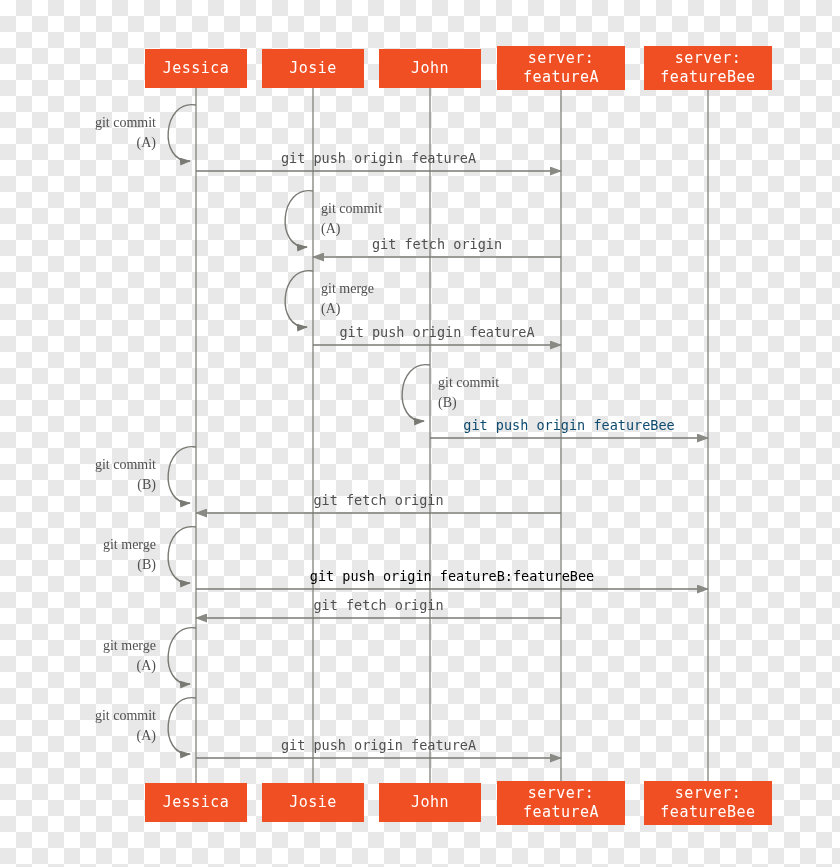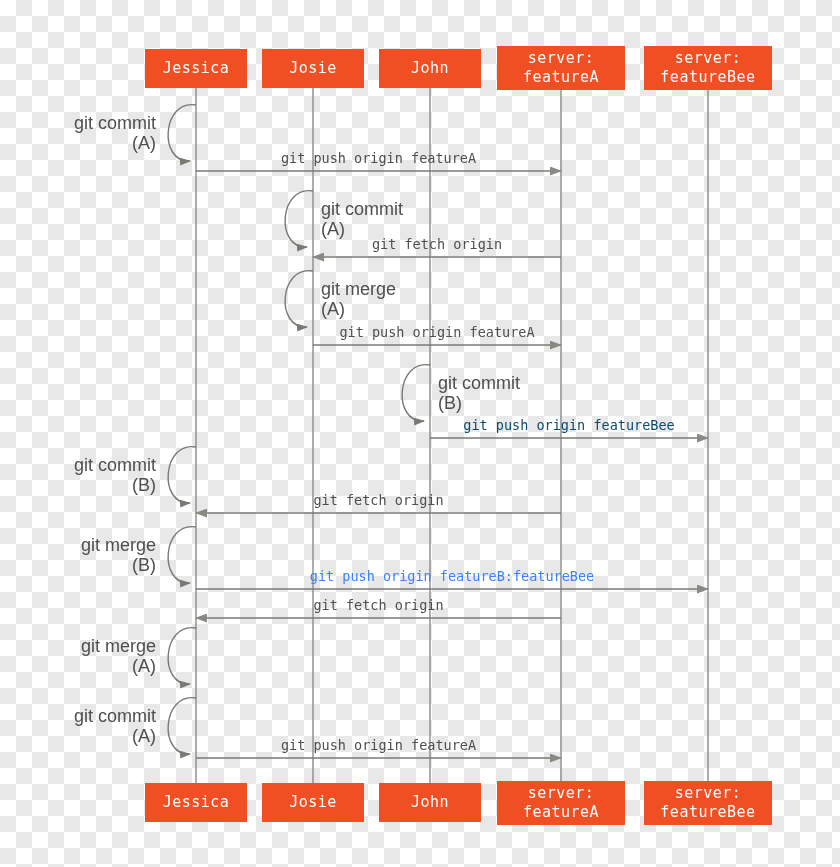--- a/index.html
+++ b/index.html
@@ -65,8 +65,8 @@
   .self-label {
     position: absolute;
     color: #4f4f4f;
-    font-family: Liberation Sans, sans-serif;
-    font-size: 18px;
+    font-family: Liberation Serif, serif;
+    font-size: 14px;
     line-height: 20px;
     white-space: pre;
   }

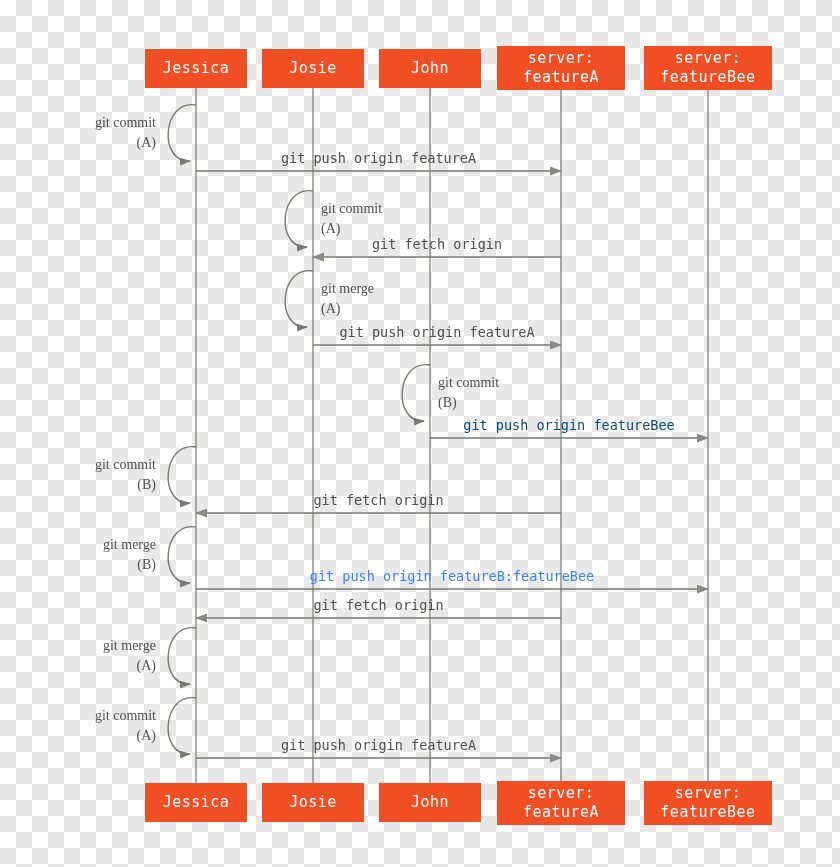--- a/index.html
+++ b/index.html
@@ -145,7 +145,7 @@
       <div class="self-label right-align" style="top: 455px; left: 148px; color: rgb(79, 79, 79);"><div>git commit</div><div>(B)</div></div>
       <div class="msg-label center" style="left: 370.5px; top: 491px; color: rgb(79, 79, 79);">git fetch origin</div>
       <div class="self-label right-align" style="top: 535px; left: 148px; color: rgb(79, 79, 79);"><div>git merge</div><div>(B)</div></div>
-      <div class="msg-label center" style="left: 444px; top: 567px; color: #3b82f6;">git push origin featureB:featureBee</div>
+      <div class="msg-label center" style="left: 444px; top: 567px; color: #000000;">git push origin featureB:featureBee</div>
       <div class="msg-label center" style="left: 370.5px; top: 596px; color: rgb(79, 79, 79);">git fetch origin</div>
       <div class="self-label right-align" style="top: 636px; left: 148px; color: rgb(79, 79, 79);"><div>git merge</div><div>(A)</div></div>
       <div class="self-label right-align" style="top: 706px; left: 148px; color: rgb(79, 79, 79);"><div>git commit</div><div>(A)</div></div>

